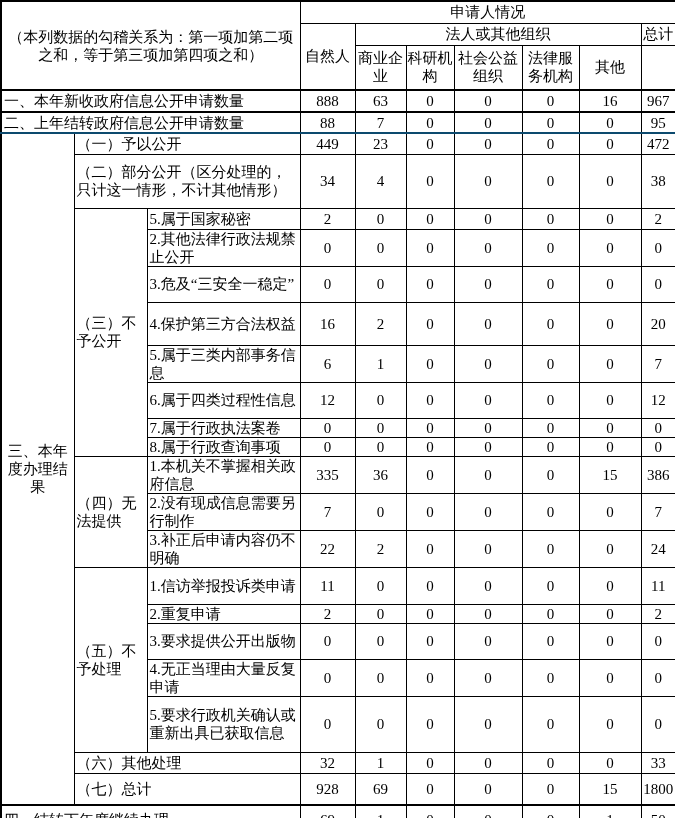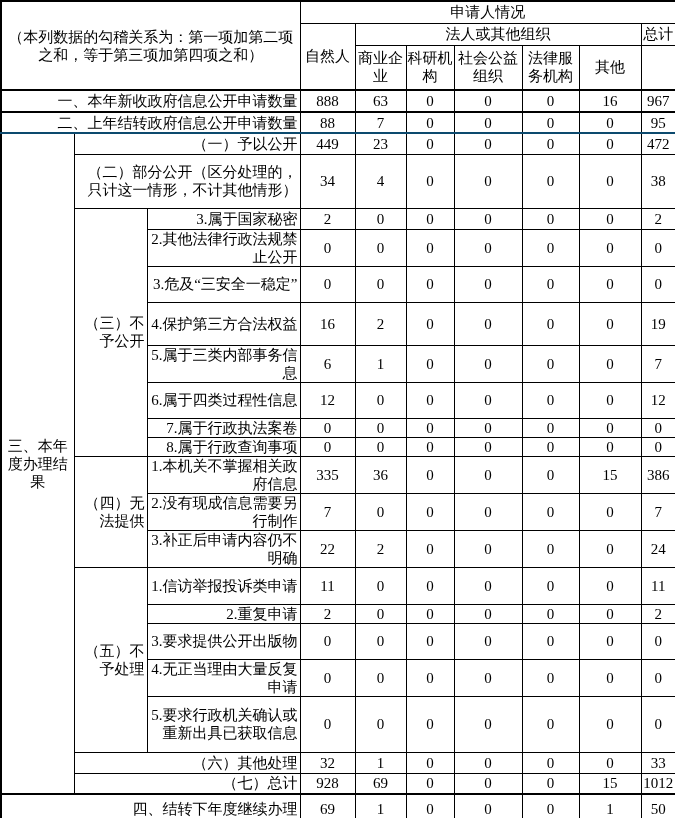--- a/index.html
+++ b/index.html
@@ -10,7 +10,7 @@
   td{border:1px solid #000;padding:0 2px;vertical-align:middle;overflow:hidden;word-break:break-all}
   td.c{text-align:center;padding:0}
   td.num{text-align:center;padding:0}
-  td.lbl{text-align:right}
+  td.lbl{text-align:left}
   td.note{text-align:center;padding:0 6px}
   tr.thick td{border-top:2px solid #000}
   tr.thickb td{border-bottom:2px solid #0c4a6e}

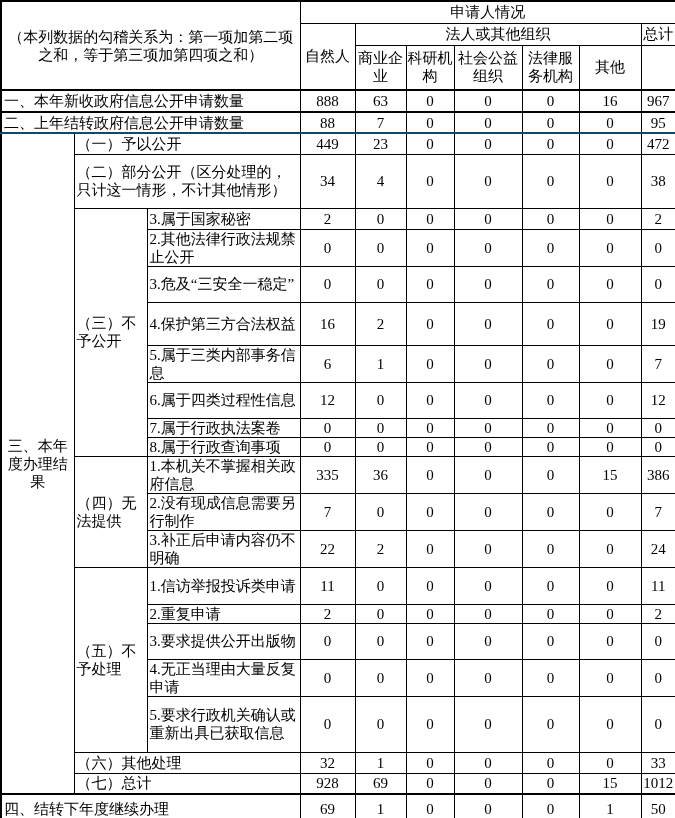--- a/index.html
+++ b/index.html
@@ -96,7 +96,7 @@
 
   <tr style="height:21px">
     <td class="lbl" rowspan="8">（三）不予公开</td>
-    <td class="lbl">3.属于国家秘密</td>
+    <td class="lbl">5.属于国家秘密</td>
     <td class="num">2</td>
     <td class="num">0</td>
     <td class="num">0</td>

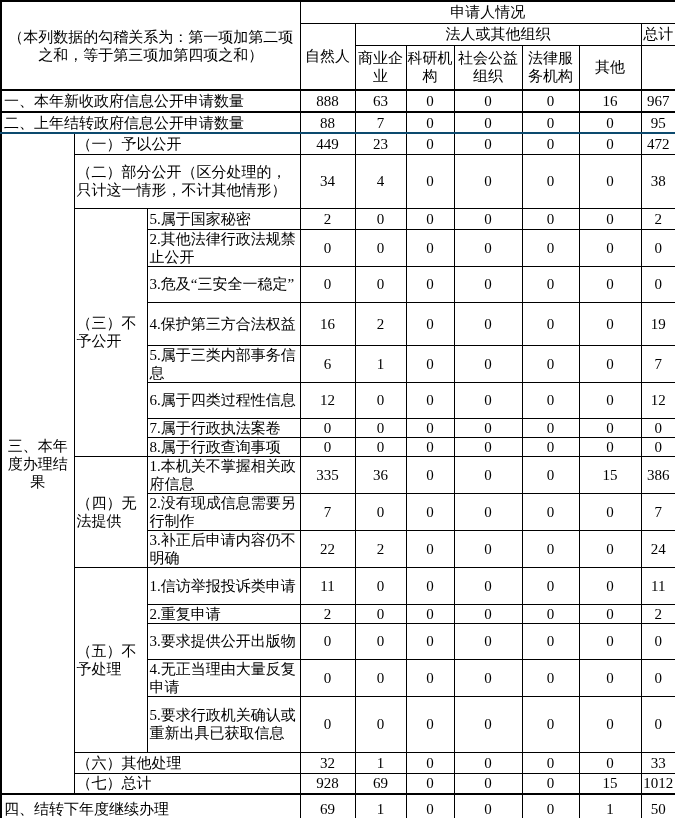--- a/index.html
+++ b/index.html
@@ -133,7 +133,7 @@
     <td class="num">0</td>
     <td class="num">0</td>
     <td class="num">0</td>
-    <td class="num">19</td>
+    <td class="num">20</td>
   </tr>
   <tr style="height:36px">
     <td class="lbl">5.属于三类内部事务信息</td>

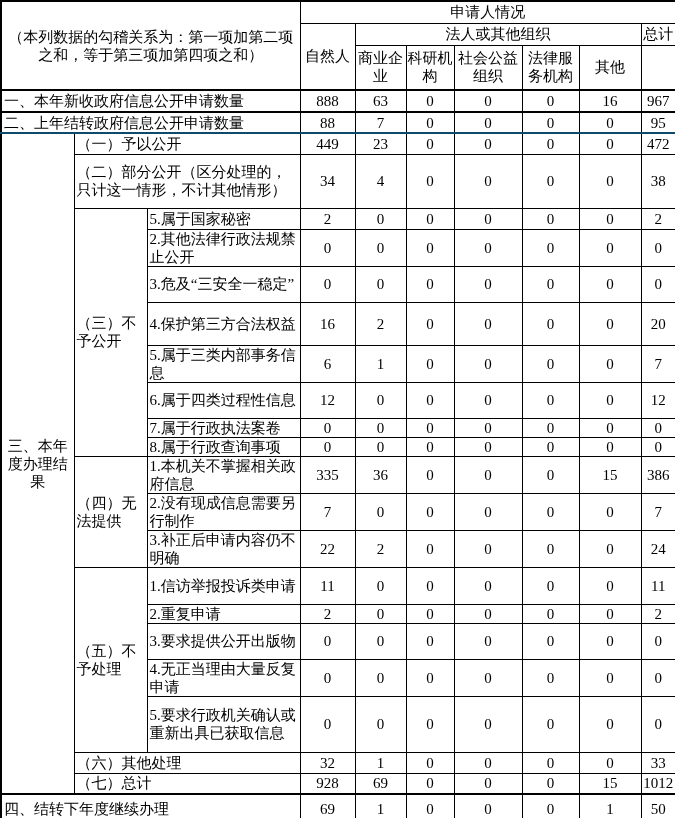--- a/index.html
+++ b/index.html
@@ -270,7 +270,7 @@
     <td class="num">0</td>
     <td class="num">33</td>
   </tr>
-  <tr style="height:21px">
+  <tr style="height:32px">
     <td class="lbl" colspan="2">（七）总计</td>
     <td class="num">928</td>
     <td class="num">69</td>

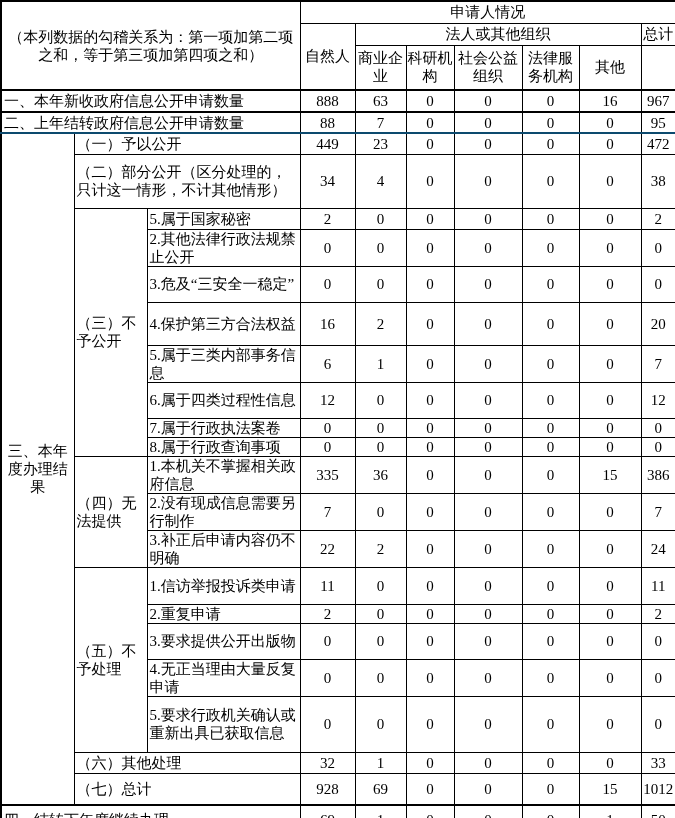--- a/index.html
+++ b/index.html
@@ -278,7 +278,7 @@
     <td class="num">0</td>
     <td class="num">0</td>
     <td class="num">15</td>
-    <td class="num">1012</td>
+    <td class="num">1800</td>
   </tr>
 
   <tr style="height:30px" class="thick">

